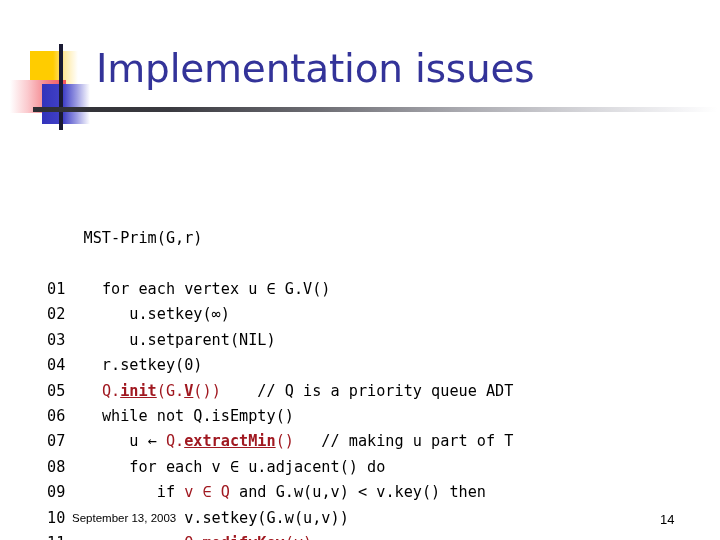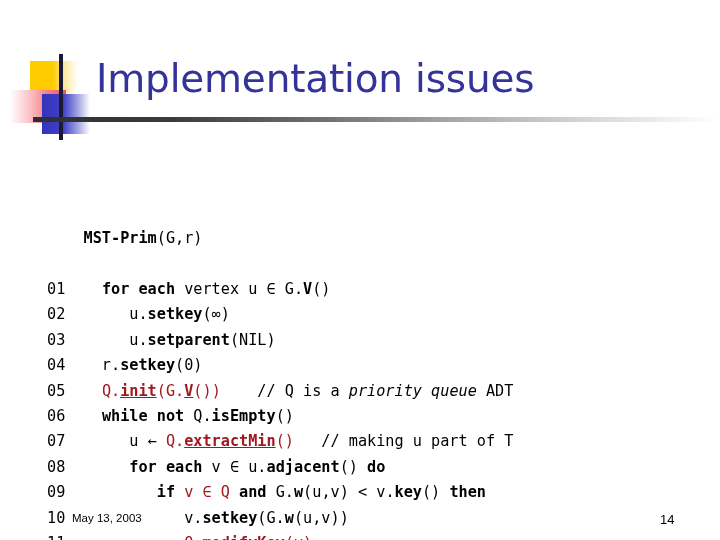--- a/index.html
+++ b/index.html
@@ -19,7 +19,7 @@
   #slide-header {
     position: absolute;
     left: 0;
-    top: 18px;
+    top: 8px;
     width: 687px;
     height: 130px;
     padding-left: 33px;

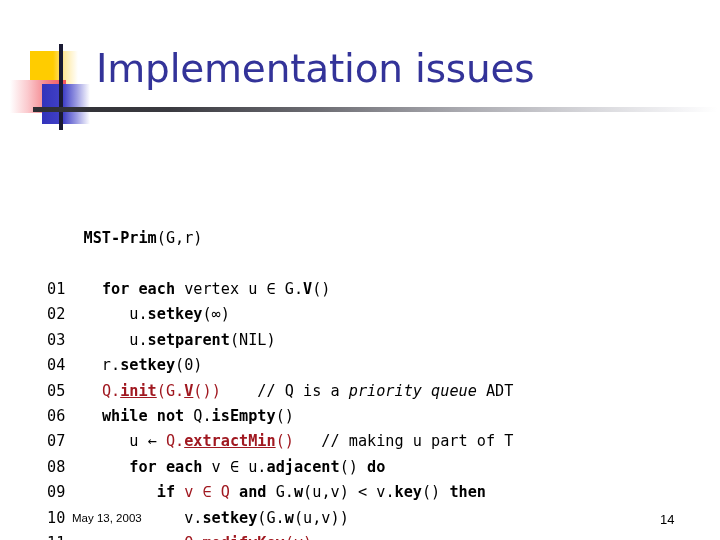--- a/index.html
+++ b/index.html
@@ -96,7 +96,7 @@
     white-space: pre;
     height: 25.4px;
   }
-  .b  { font-weight: bold; }
+  .b  { font-weight: normal; }
   .i  { font-style: italic; }
   .red { color: #A01820; }
   .red.b { color: #A01820; font-weight: bold; text-decoration: underline; }

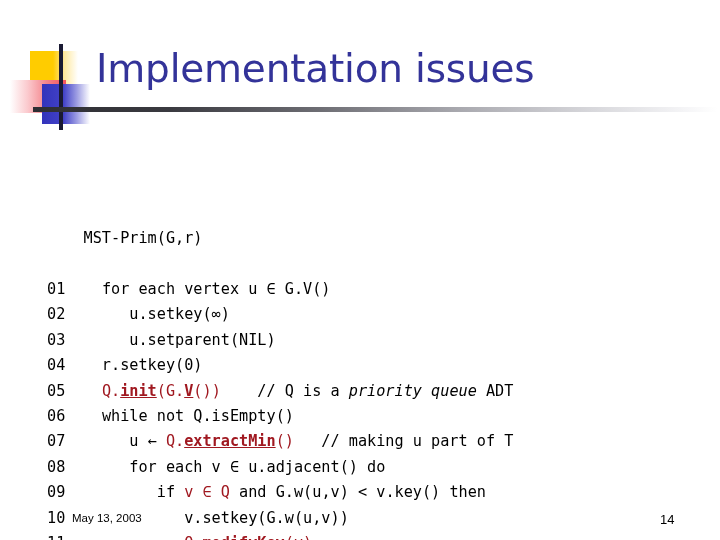--- a/index.html
+++ b/index.html
@@ -97,7 +97,7 @@
     height: 25.4px;
   }
   .b  { font-weight: normal; }
-  .i  { font-style: italic; }
+  .i  { }
   .red { color: #A01820; }
   .red.b { color: #A01820; font-weight: bold; text-decoration: underline; }
 

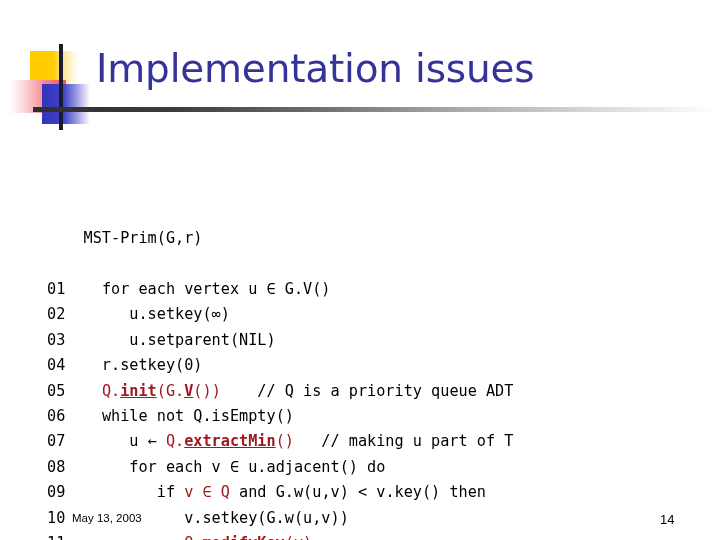--- a/index.html
+++ b/index.html
@@ -138,7 +138,7 @@
   <div id="code-lines"><div class="code-line"><span>01</span><span>    </span><span class="b">for each</span><span> vertex u </span><span>∈</span><span> G.</span><span class="b">V</span><span>()</span></div><div class="code-line"><span>02</span><span>       u.</span><span class="b">setkey</span><span>(∞)</span></div><div class="code-line"><span>03</span><span>       u.</span><span class="b">setparent</span><span>(NIL)</span></div><div class="code-line"><span>04</span><span>    r.</span><span class="b">setkey</span><span>(0)</span></div><div class="code-line"><span>05</span><span>    </span><span class="red">Q.</span><span class="red b">init</span><span class="red">(G.</span><span class="red b">V</span><span class="red">())</span><span>    // Q is a </span><span class="i">priority queue</span><span> ADT</span></div><div class="code-line"><span>06</span><span>    </span><span class="b">while not</span><span> Q.</span><span class="b">isEmpty</span><span>()</span></div><div class="code-line"><span>07</span><span>       u ← </span><span class="red">Q.</span><span class="red b">extractMin</span><span class="red">()</span><span>   // making u part of T</span></div><div class="code-line"><span>08</span><span>       </span><span class="b">for each</span><span> v ∈ u.</span><span class="b">adjacent</span><span>() </span><span class="b">do</span></div><div class="code-line"><span>09</span><span>          </span><span class="b">if</span><span> </span><span class="red">v ∈ Q</span><span> </span><span class="b">and</span><span> G.</span><span class="b">w</span><span>(u,v) &lt; v.</span><span class="b">key</span><span>() </span><span class="b">then</span></div><div class="code-line"><span>10</span><span>             v.</span><span class="b">setkey</span><span>(G.</span><span class="b">w</span><span>(u,v))</span></div><div class="code-line"><span>11</span><span>             </span><span class="red">Q.</span><span class="red b">modifyKey</span><span class="red">(v)</span></div></div>
 </div>
 
-<div id="footer-date">May 13, 2003</div>
+<div id="footer-date">September 13, 2003</div>
 <div id="footer-page">14</div>
 
 </body></html>

